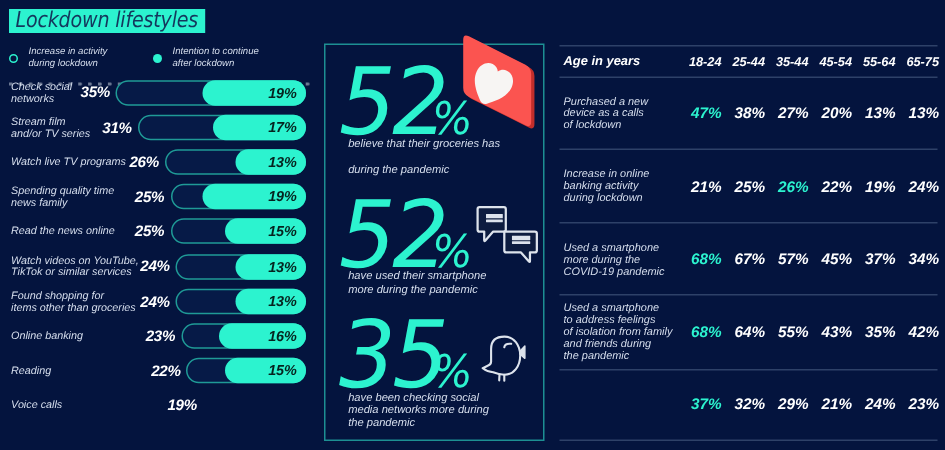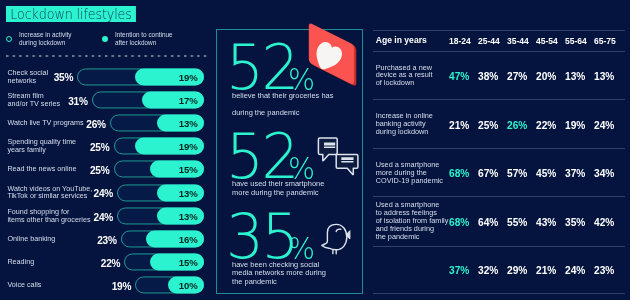--- a/index.html
+++ b/index.html
@@ -10,7 +10,7 @@
     position:relative;
     -webkit-font-smoothing:antialiased;
   }
-  .page { position:absolute; inset:0; }
+  .page { position:absolute; inset:0;font-style:italic; }
 
   
   .title {

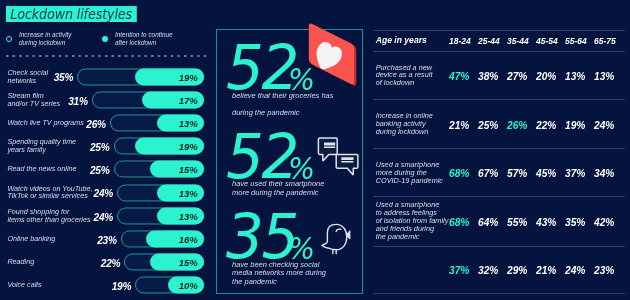--- a/index.html
+++ b/index.html
@@ -90,7 +90,7 @@
             font-size:7.3px; line-height:7.9px; color:#d7dfee; width:62px; white-space:nowrap; }
   .trow.head .tlabel { font-size:8.6px; font-weight:700; color:#ffffff; width:auto; white-space:nowrap; }
   .tcell { position:absolute; top:50%; transform:translateY(-50%);
-           font-size:10.2px; font-weight:700; color:#ffffff; text-align:left;
+           font-size:10.2px; font-weight:700; color:#ffffff; text-align:right;
            width:32px; line-height:13px; padding-top:1.5px; }
   .trow.head .tcell { font-size:8.5px; font-weight:700; padding-top:1px; }
   .tcell.hl { color:#2cf3cf; }

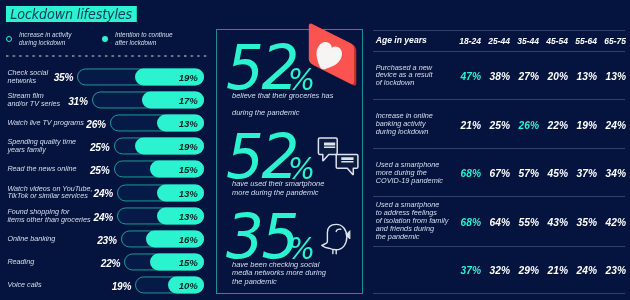--- a/index.html
+++ b/index.html
@@ -38,7 +38,7 @@
   }
 
   
-  .bars { position:absolute; left:0; top:65px; width:207px; }
+  .bars { position:absolute; left:0; top:50px; width:207px; }
   .barrow { position:relative; height:23.2px; }
   .bl { position:absolute; left:7.4px; top:50%; transform:translateY(-50%);
         font-size:7.2px; line-height:7.9px; color:#d7dfee; white-space:nowrap; }

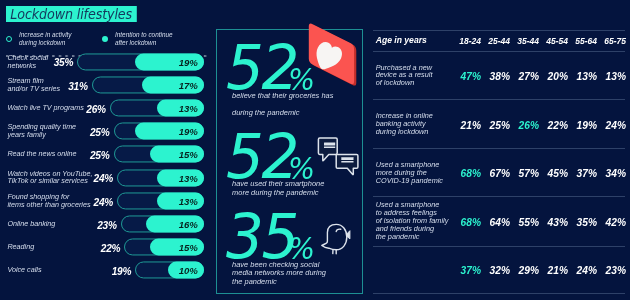--- a/index.html
+++ b/index.html
@@ -265,7 +265,7 @@
         <span class="tcell" style="left:221px">65-75</span>
       </div>
       <div class="trow" style="height: 48.1px;">
-        <span class="tlabel"><span>Purchased a new</span><br><span>device as a result</span><br><span>of lockdown</span></span>
+        <span class="tlabel"><span>Purchased a new</span><br><span>device as a calls</span><br><span>of lockdown</span></span>
         <span class="tcell hl" style="left:76px">47%</span>
         <span class="tcell" style="left:105px">38%</span>
         <span class="tcell" style="left:134px">27%</span>

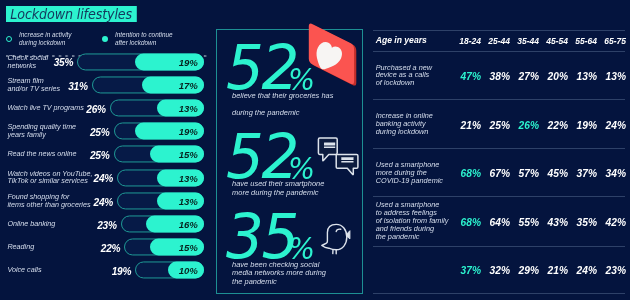--- a/index.html
+++ b/index.html
@@ -147,7 +147,7 @@
         </div>
       </div>
       <div class="barrow">
-        <div class="bl"><span>Spending quality time</span><br><span>years family</span></div>
+        <div class="bl"><span>Spending quality time</span><br><span>news family</span></div>
         <div class="bv1" style="right:97.5px">25%</div>
         <div class="track" style="width:90.5px">
           <div class="fill" style="width:68.78px"></div>

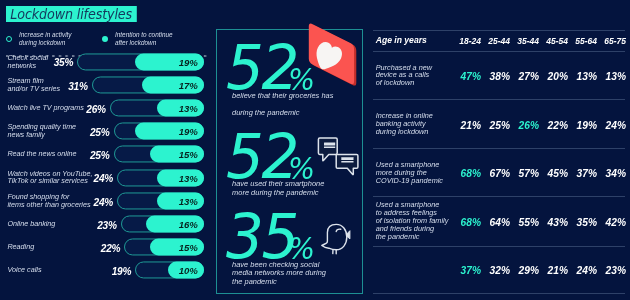--- a/index.html
+++ b/index.html
@@ -197,10 +197,6 @@
       <div class="barrow">
         <div class="bl"><span>Voice calls</span></div>
         <div class="bv1" style="right:75.78px">19%</div>
-        <div class="track" style="width:68.78px">
-          <div class="fill" style="width:36.2px"></div>
-          <div class="bv2">10%</div>
-        </div>
       </div>
     </div>
 

